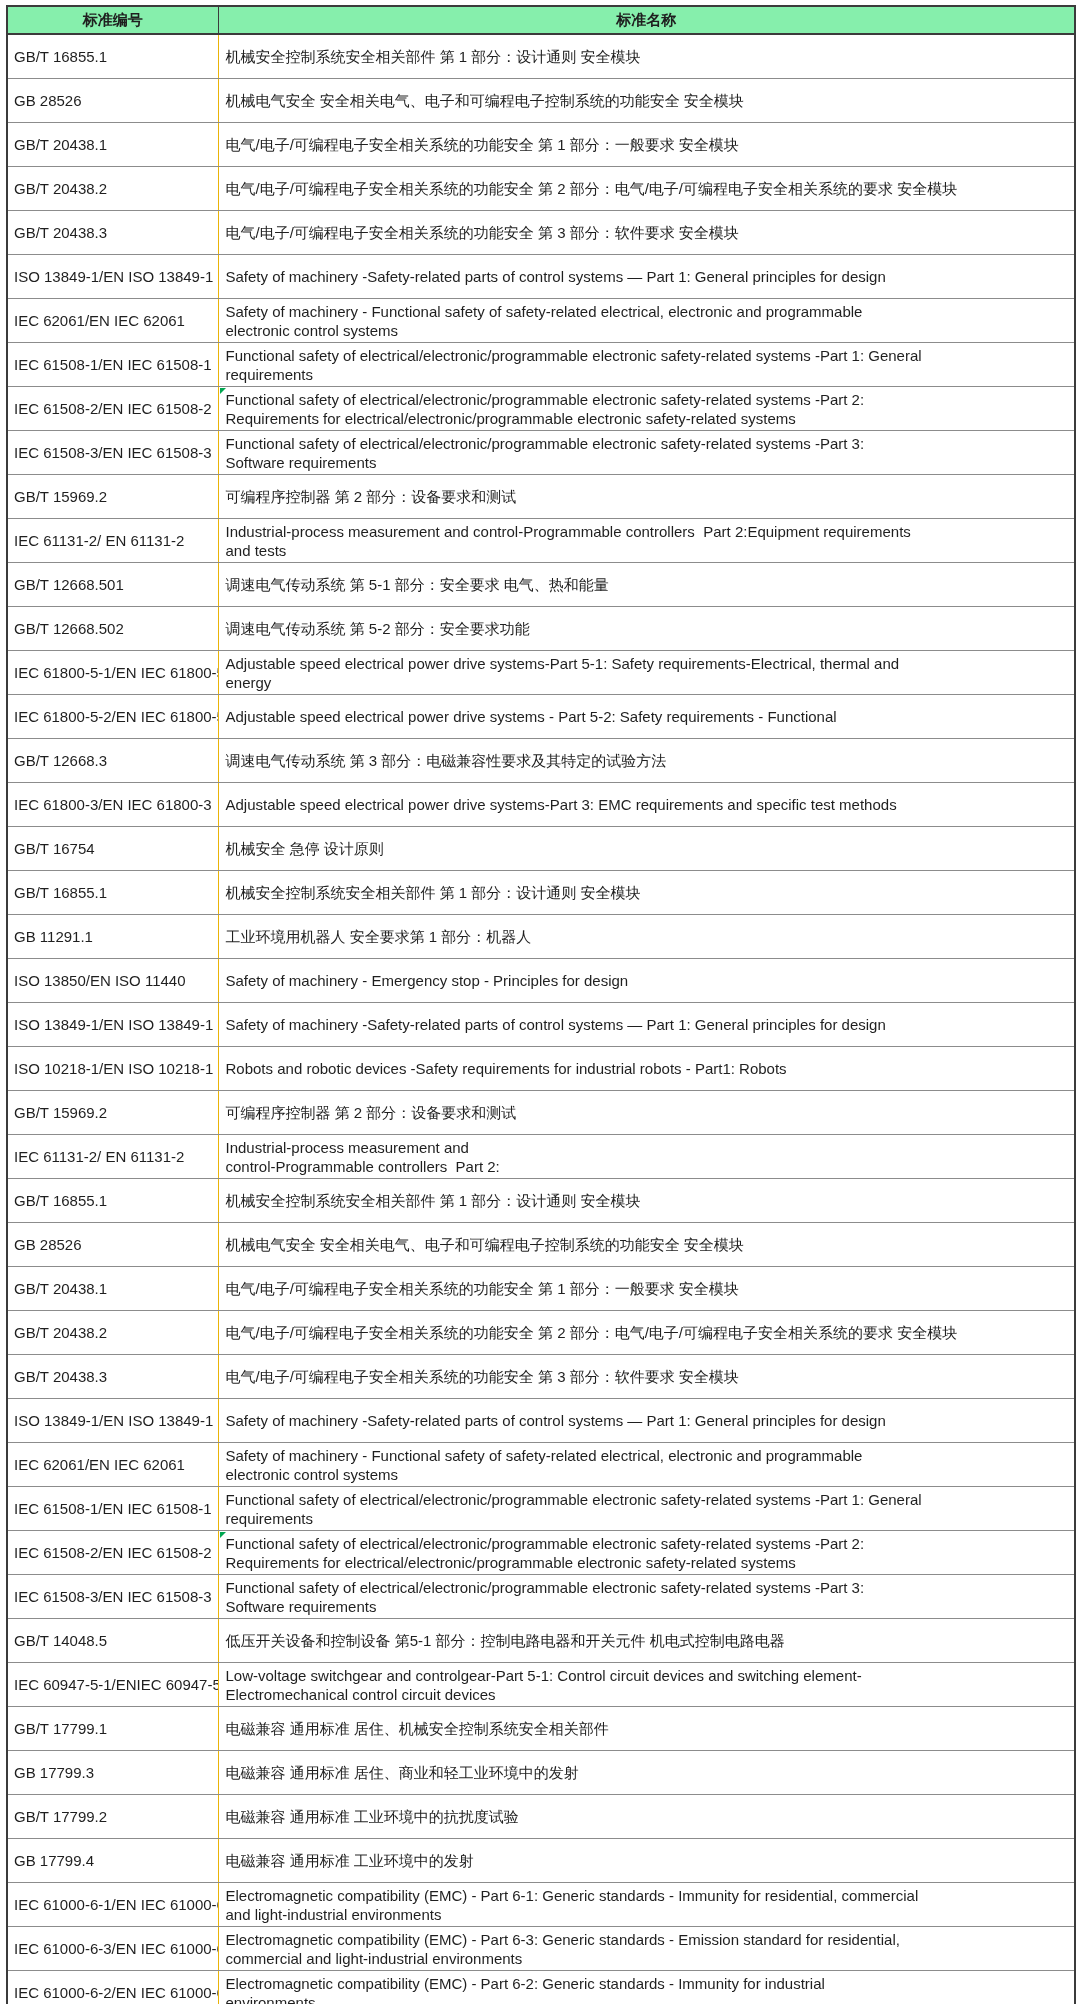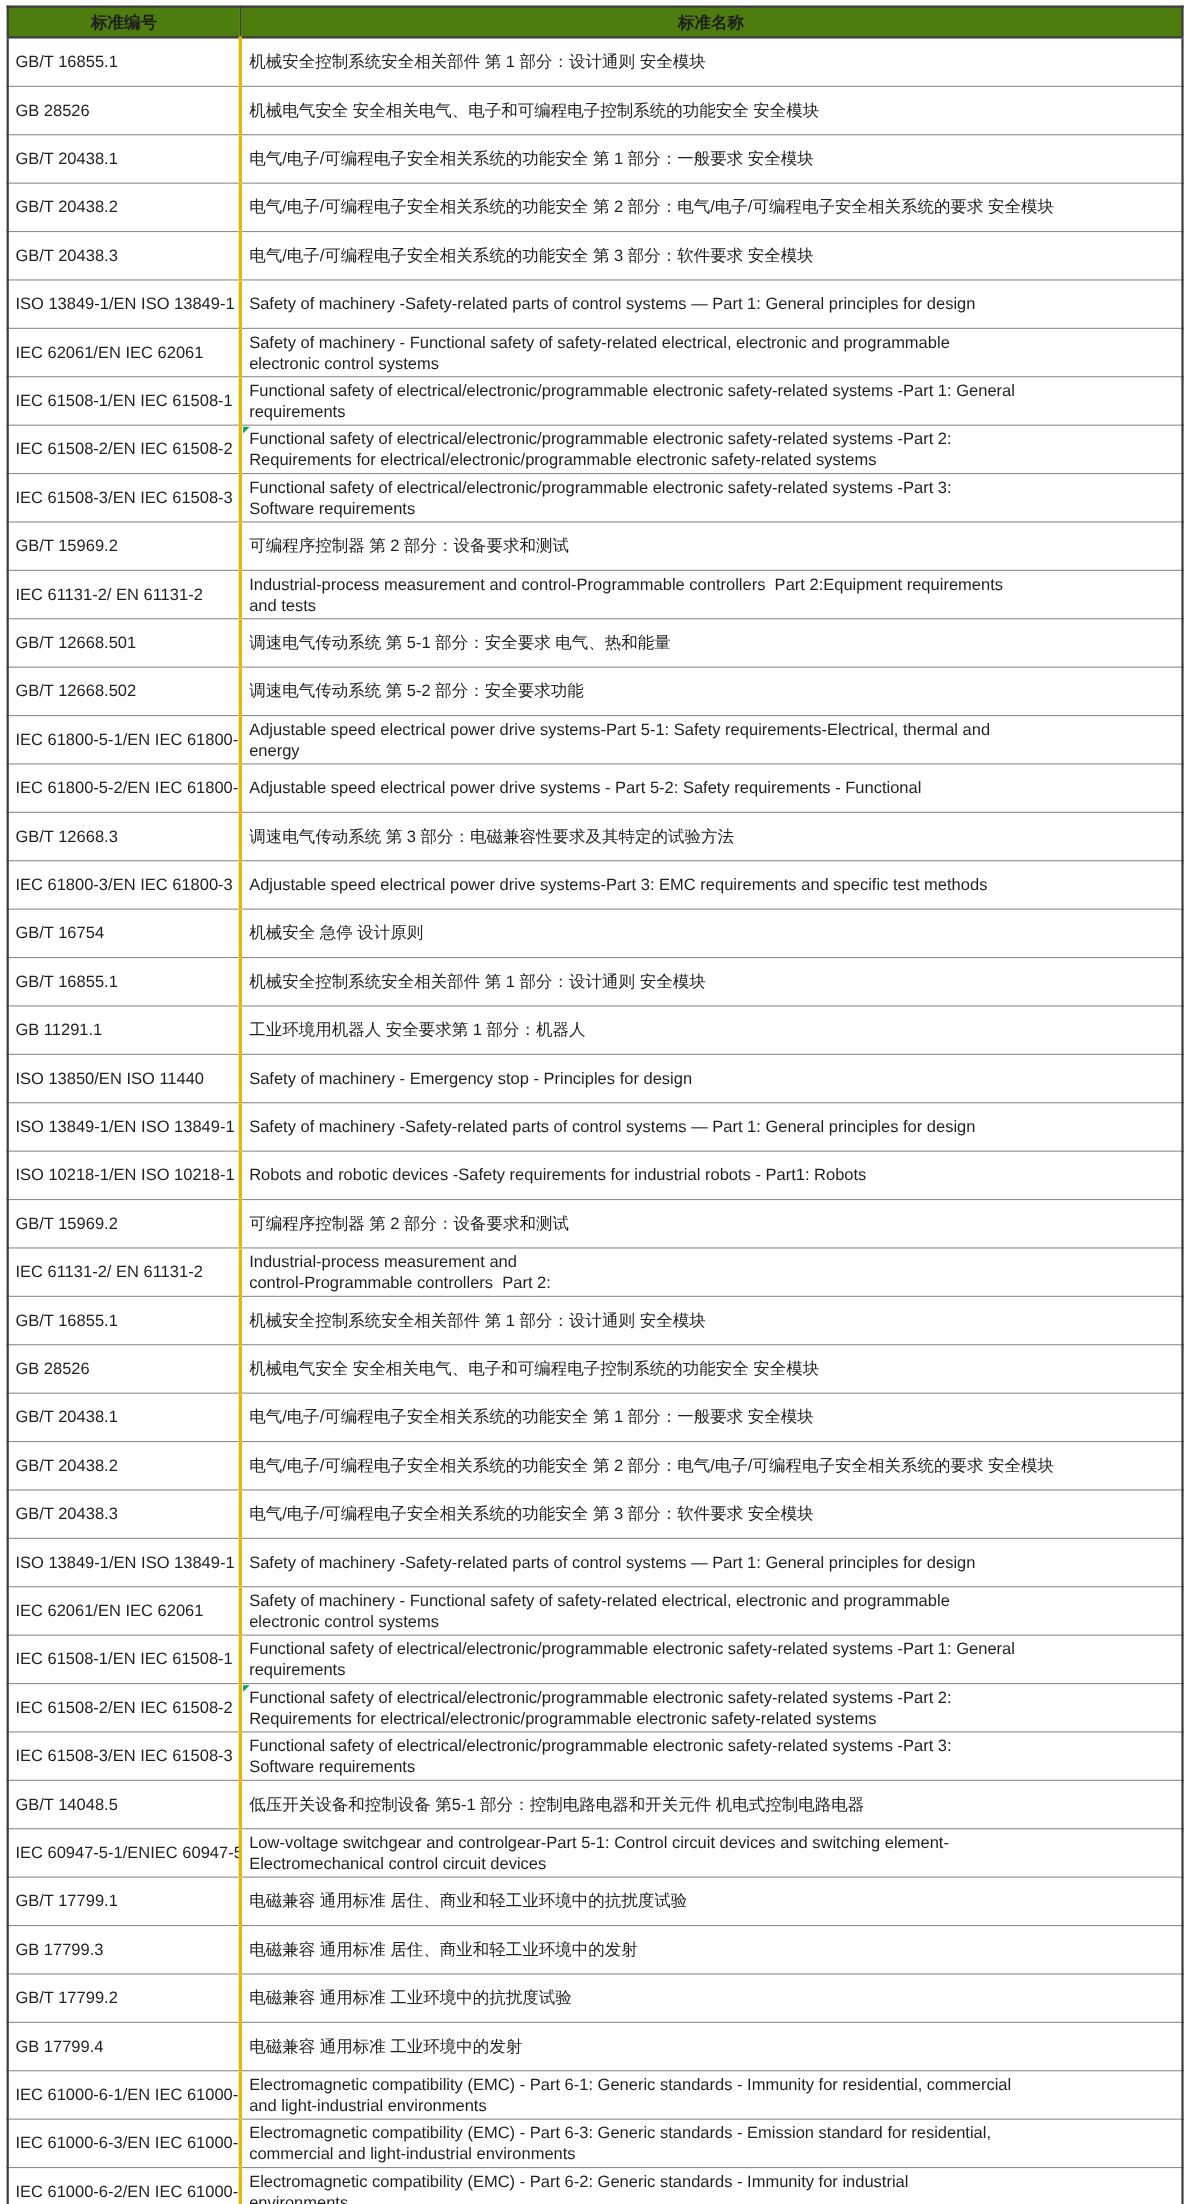--- a/index.html
+++ b/index.html
@@ -23,7 +23,7 @@
   col.c-code  { width: 211px; }
   col.c-name  { width: 857px; }
   th {
-    background: #4d7c0f;
+    background: #86efac;
     height: 26px;
     font-size: 15px;
     font-weight: bold;

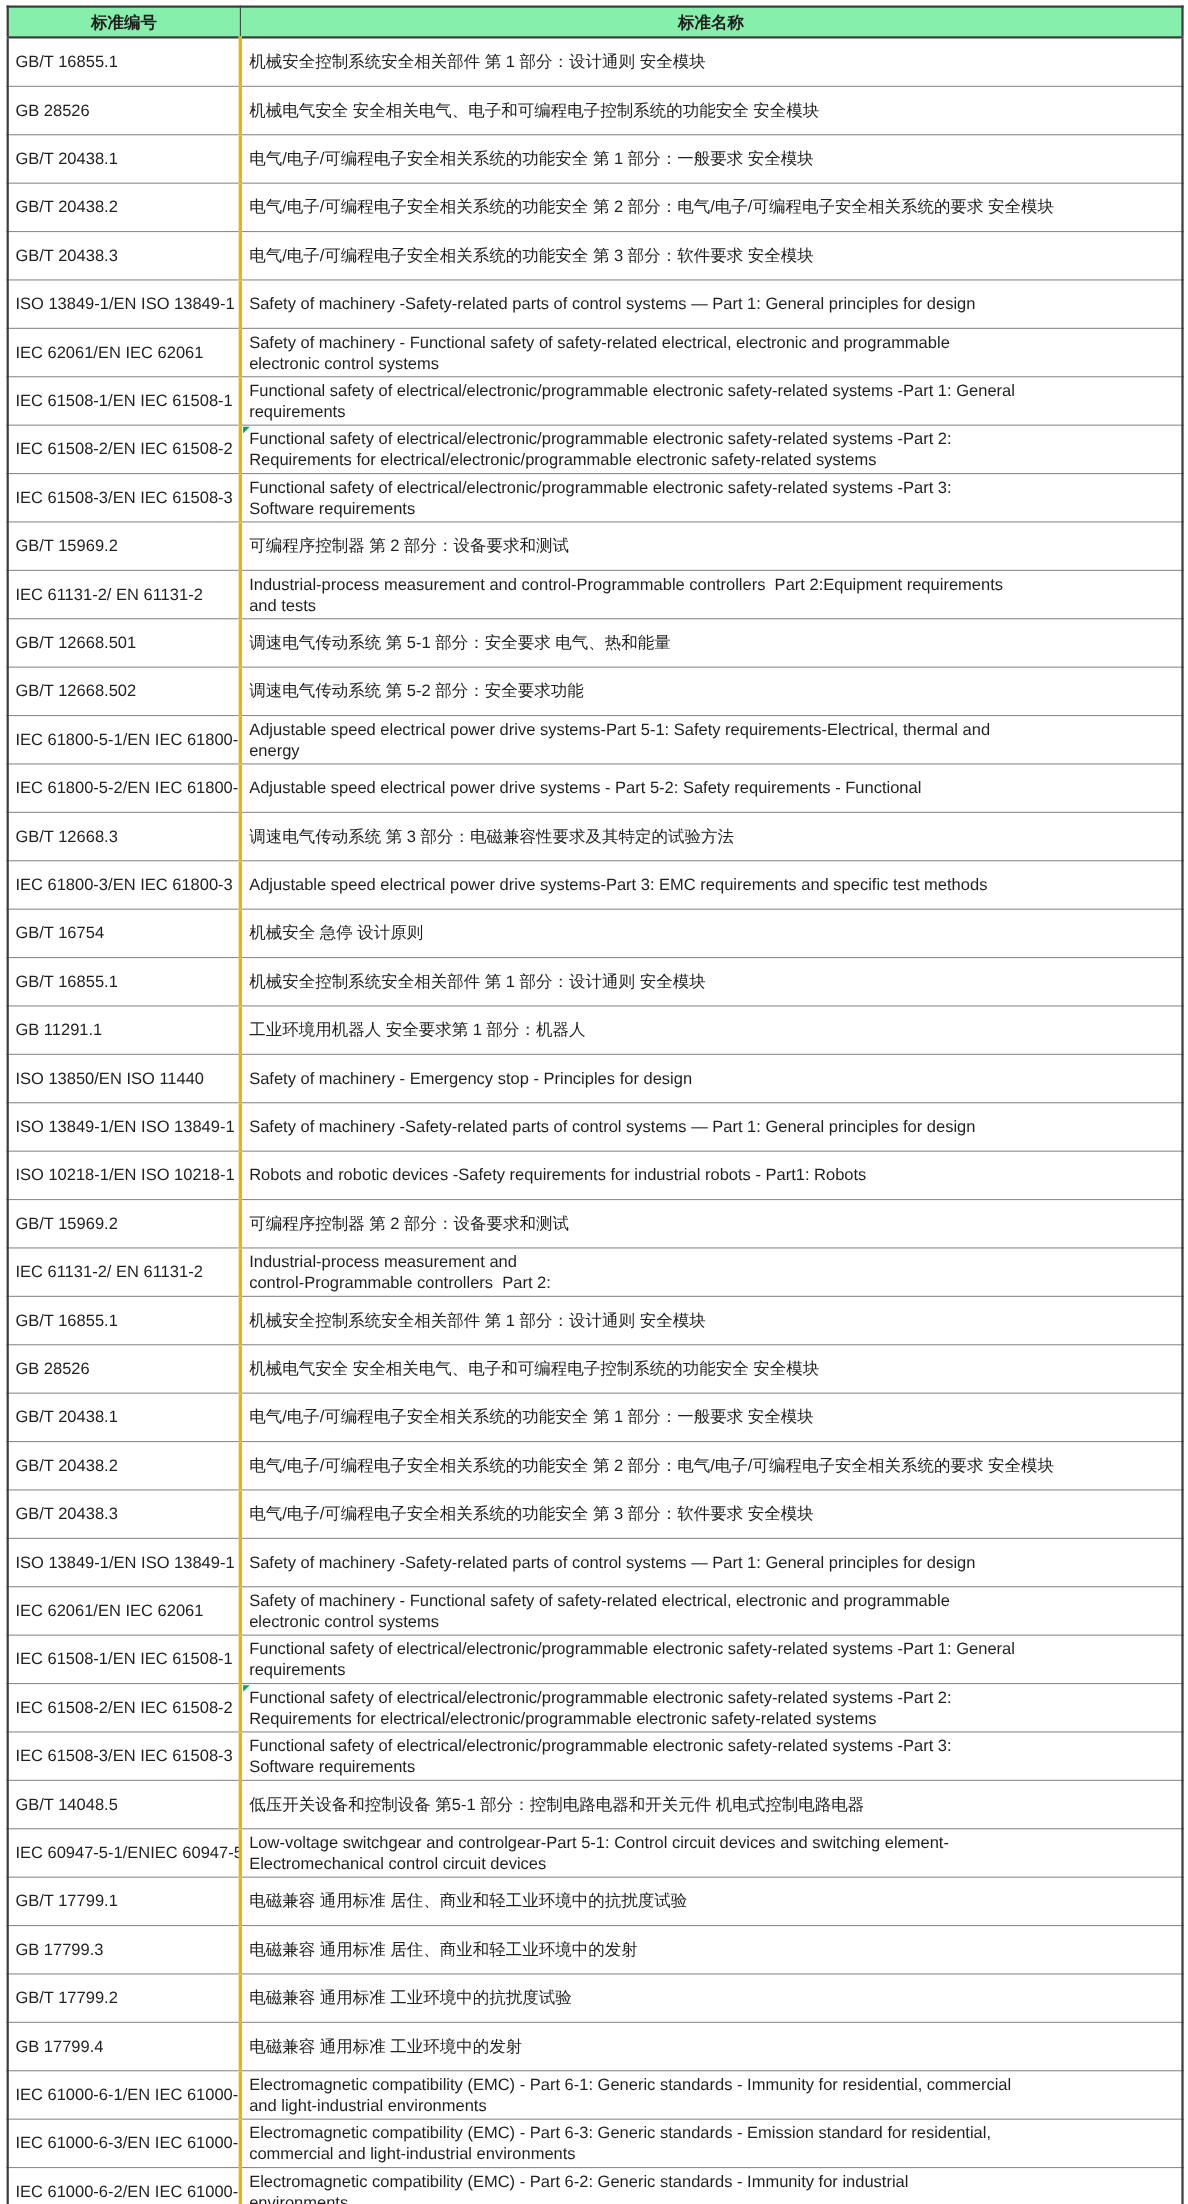--- a/index.html
+++ b/index.html
@@ -45,7 +45,7 @@
     overflow: hidden;
   }
   td.code-cell {
-    border-right: 3px solid #eab308;
+    border-right: 1px solid #eab308;
     white-space: nowrap;
   }
   td.name-cell {

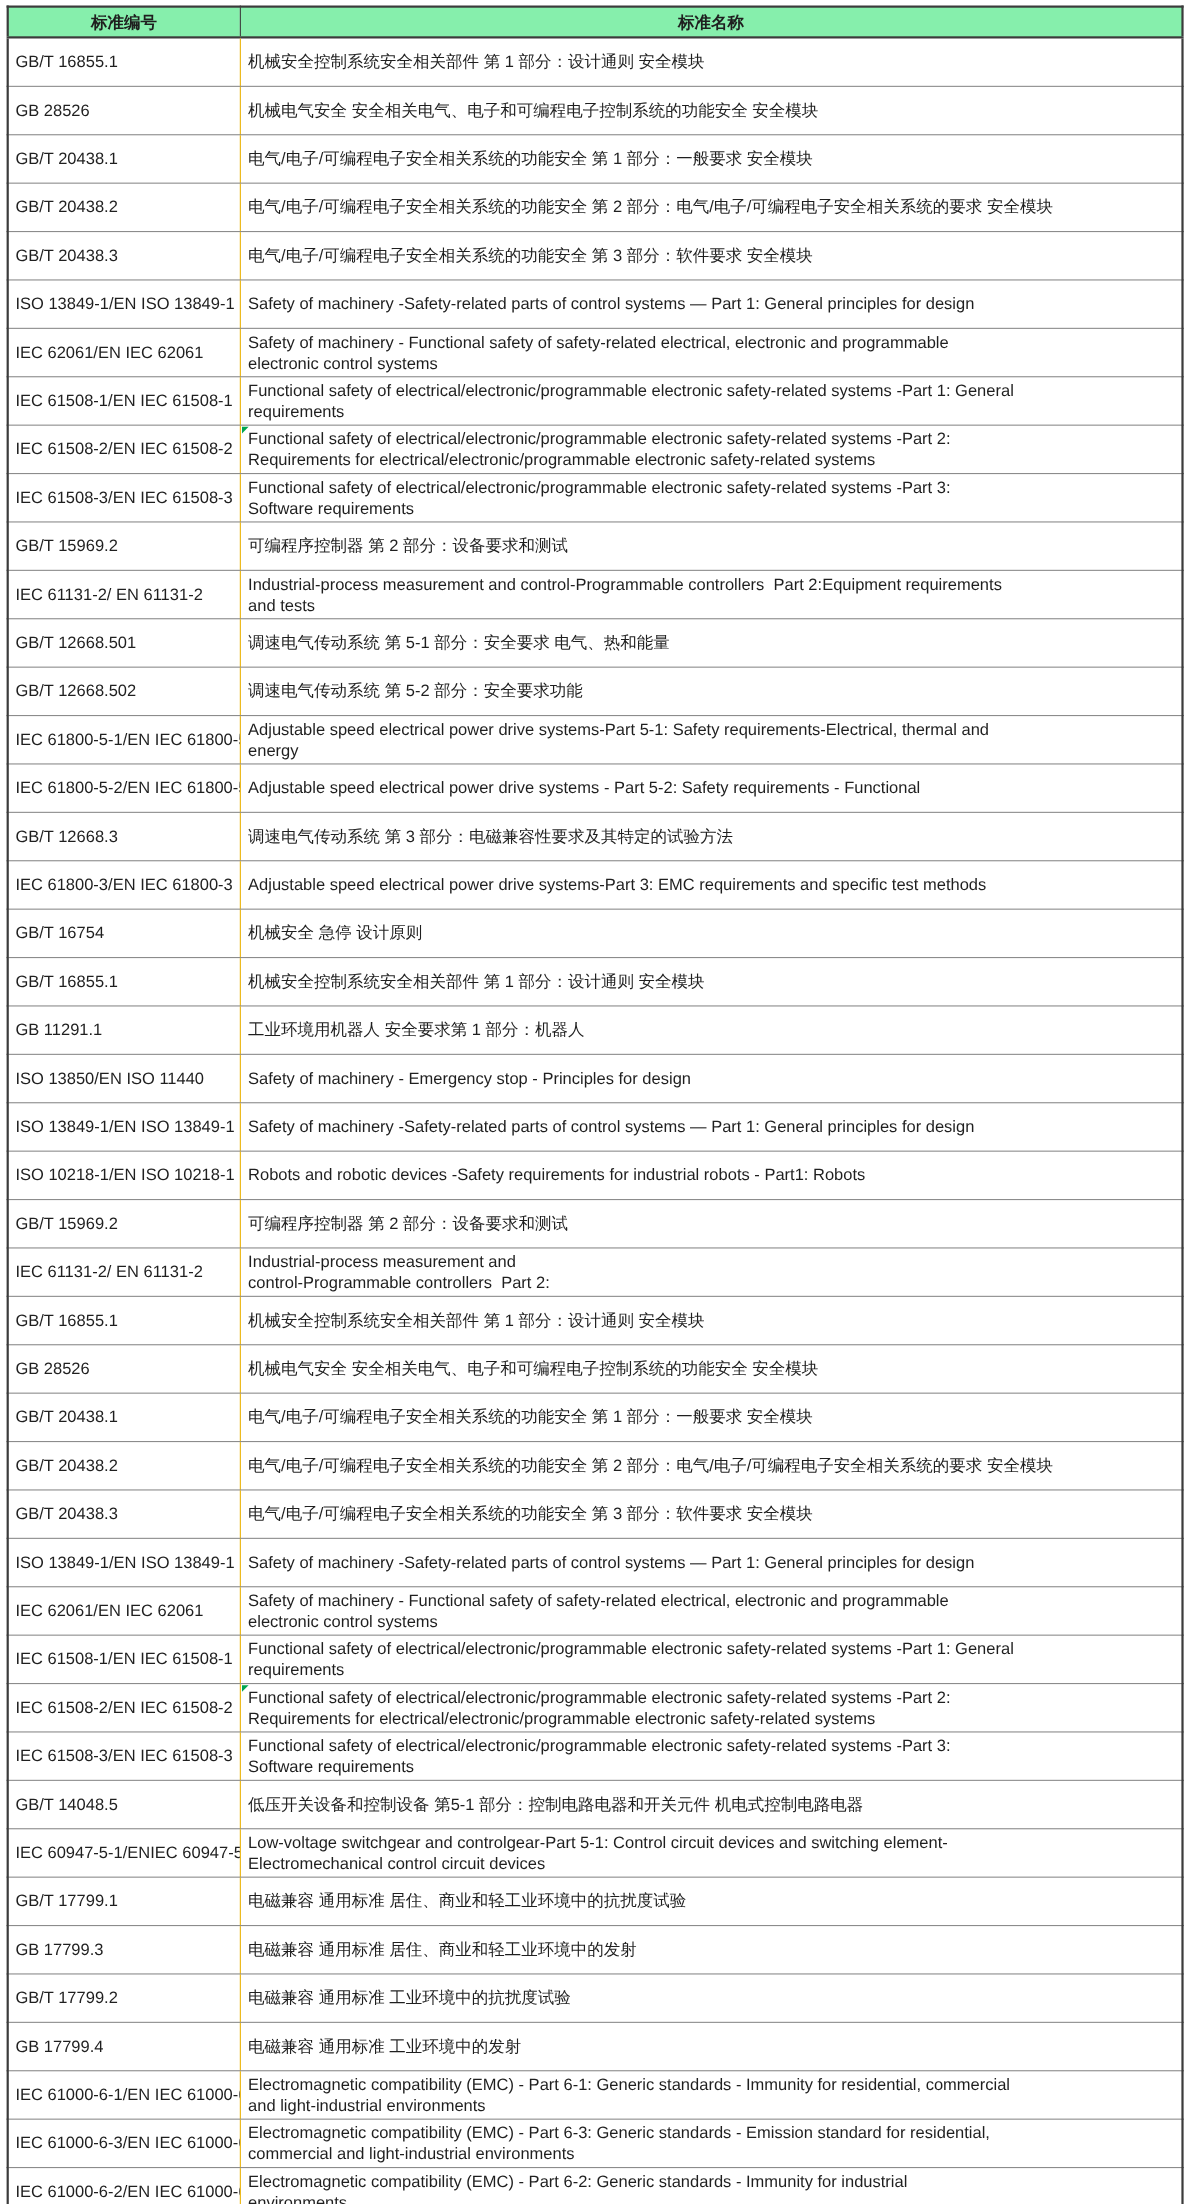--- a/index.html
+++ b/index.html
@@ -285,7 +285,7 @@
 
   <tr>
     <td class="code-cell">GB/T 17799.1</td>
-    <td class="name-cell"><span class="name-text">电磁兼容 通用标准 居住、商业和轻工业环境中的抗扰度试验</span></td>
+    <td class="name-cell"><span class="name-text">电磁兼容 通用标准 居住、机械安全控制系统安全相关部件</span></td>
   </tr>
 
   <tr>

